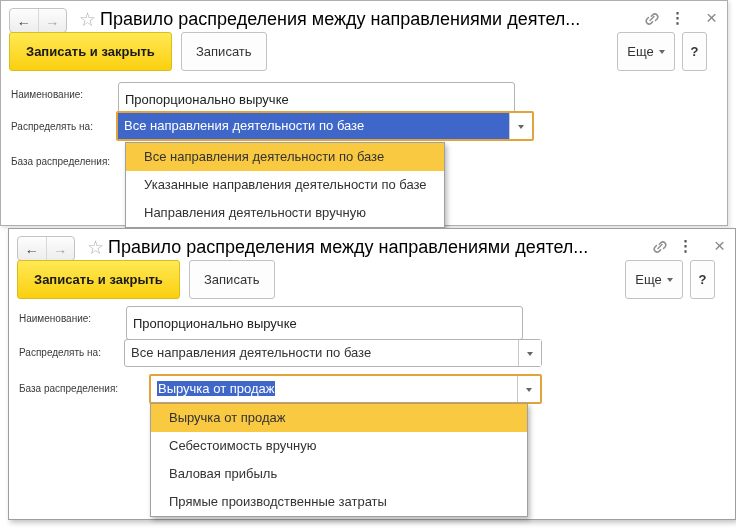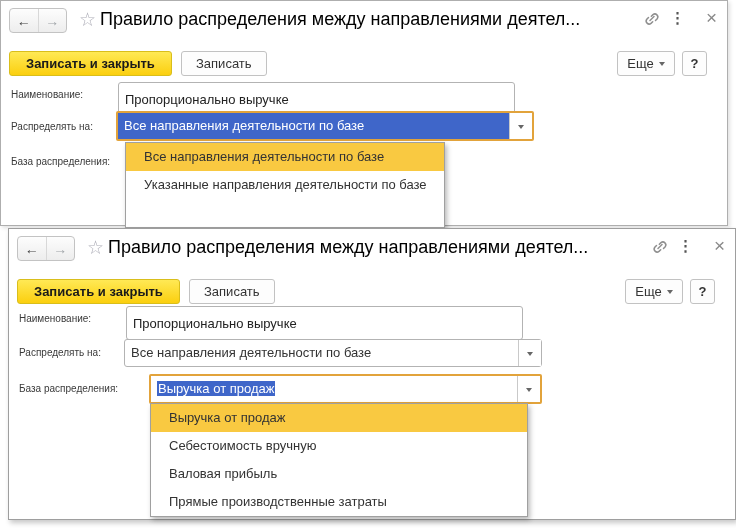--- a/index.html
+++ b/index.html
@@ -20,7 +20,7 @@
   .link-icon{position:absolute;right:66px;top:10px;width:18px;height:16px;}
   .dots{position:absolute;right:42px;top:8px;font-size:15px;color:#555;font-weight:bold;}
   .close{position:absolute;right:10px;top:7px;font-size:19px;color:#8a8a8a;line-height:20px;}
-  .btn{position:absolute;top:50px;height:25px;border:1px solid #c2c2c2;border-radius:3px;
+  .btn{position:absolute;top:31px;height:39px;border:1px solid #c2c2c2;border-radius:3px;
     background:#fdfdfd;font-family:"Liberation Sans",sans-serif;font-size:13px;color:#333;
     padding:0 14px;line-height:23px;box-sizing:border-box;}
   .btn.primary{left:8px;background:linear-gradient(#ffe955,#fbcf0f);border-color:#d9be1b;

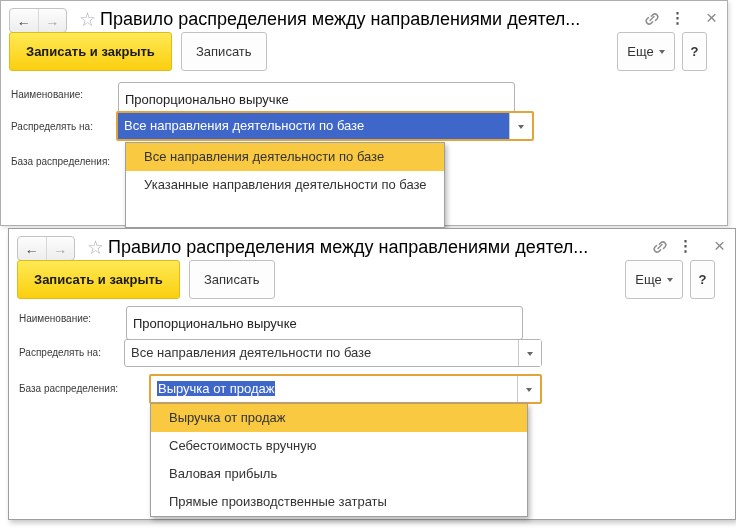--- a/index.html
+++ b/index.html
@@ -98,6 +98,7 @@
 <div class="panel" id="panel1">
   <div class="opt sel">Все направления деятельности по базе</div>
   <div class="opt">Указанные направления деятельности по базе</div>
+  <div class="opt">Направления деятельности вручную</div>
 </div>
 
 <div class="window" id="win2">

